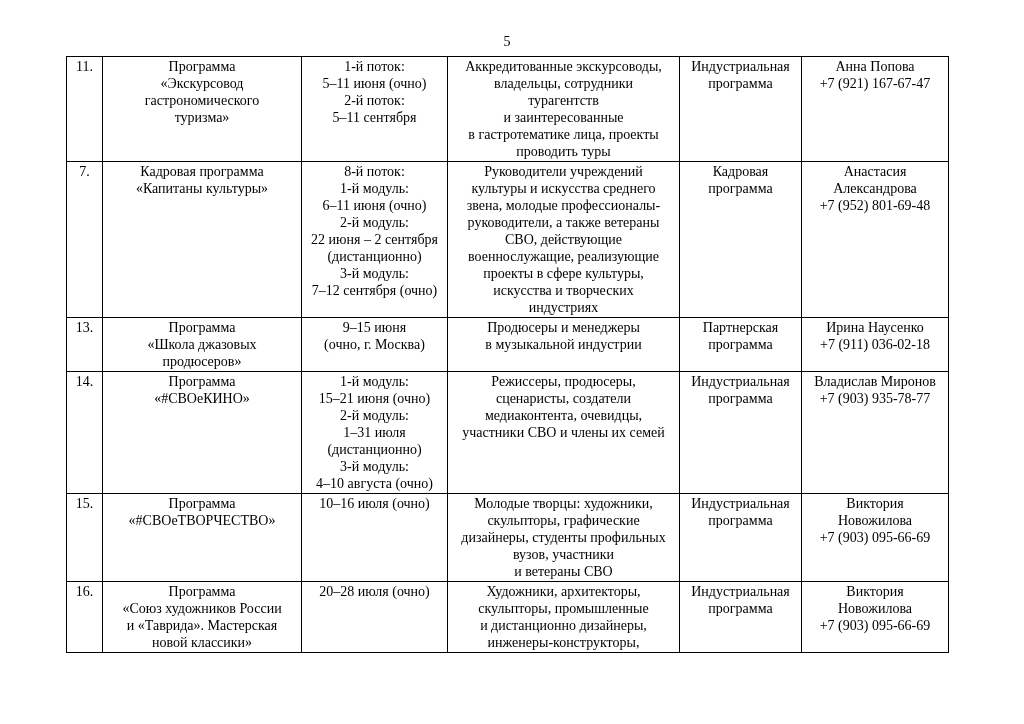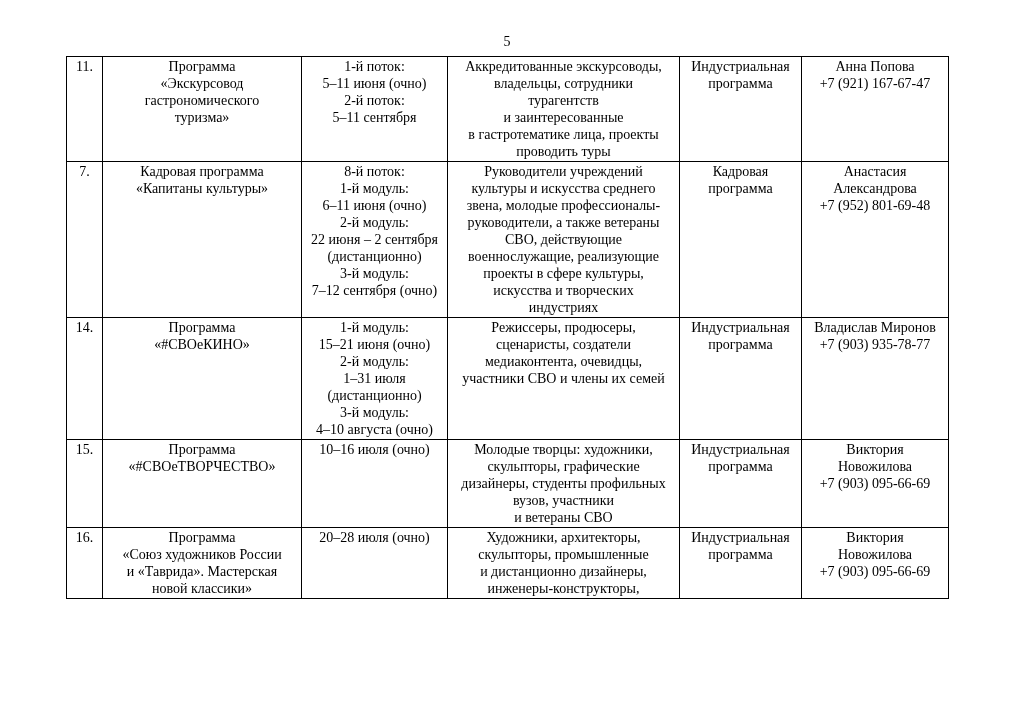--- a/index.html
+++ b/index.html
@@ -107,6 +107,20 @@
 +7 (952) 801-69-48</td>
       </tr>
       <tr>
+        <td class="c-num">13.</td>
+        <td>Программа
+«Школа джазовых
+продюсеров»</td>
+        <td>9–15 июня
+(очно, г. Москва)</td>
+        <td>Продюсеры и менеджеры
+в музыкальной индустрии</td>
+        <td>Партнерская
+программа</td>
+        <td>Ирина Наусенко
++7 (911) 036-02-18</td>
+      </tr>
+      <tr>
         <td class="c-num">14.</td>
         <td>Программа
 «#СВОеКИНО»</td>

